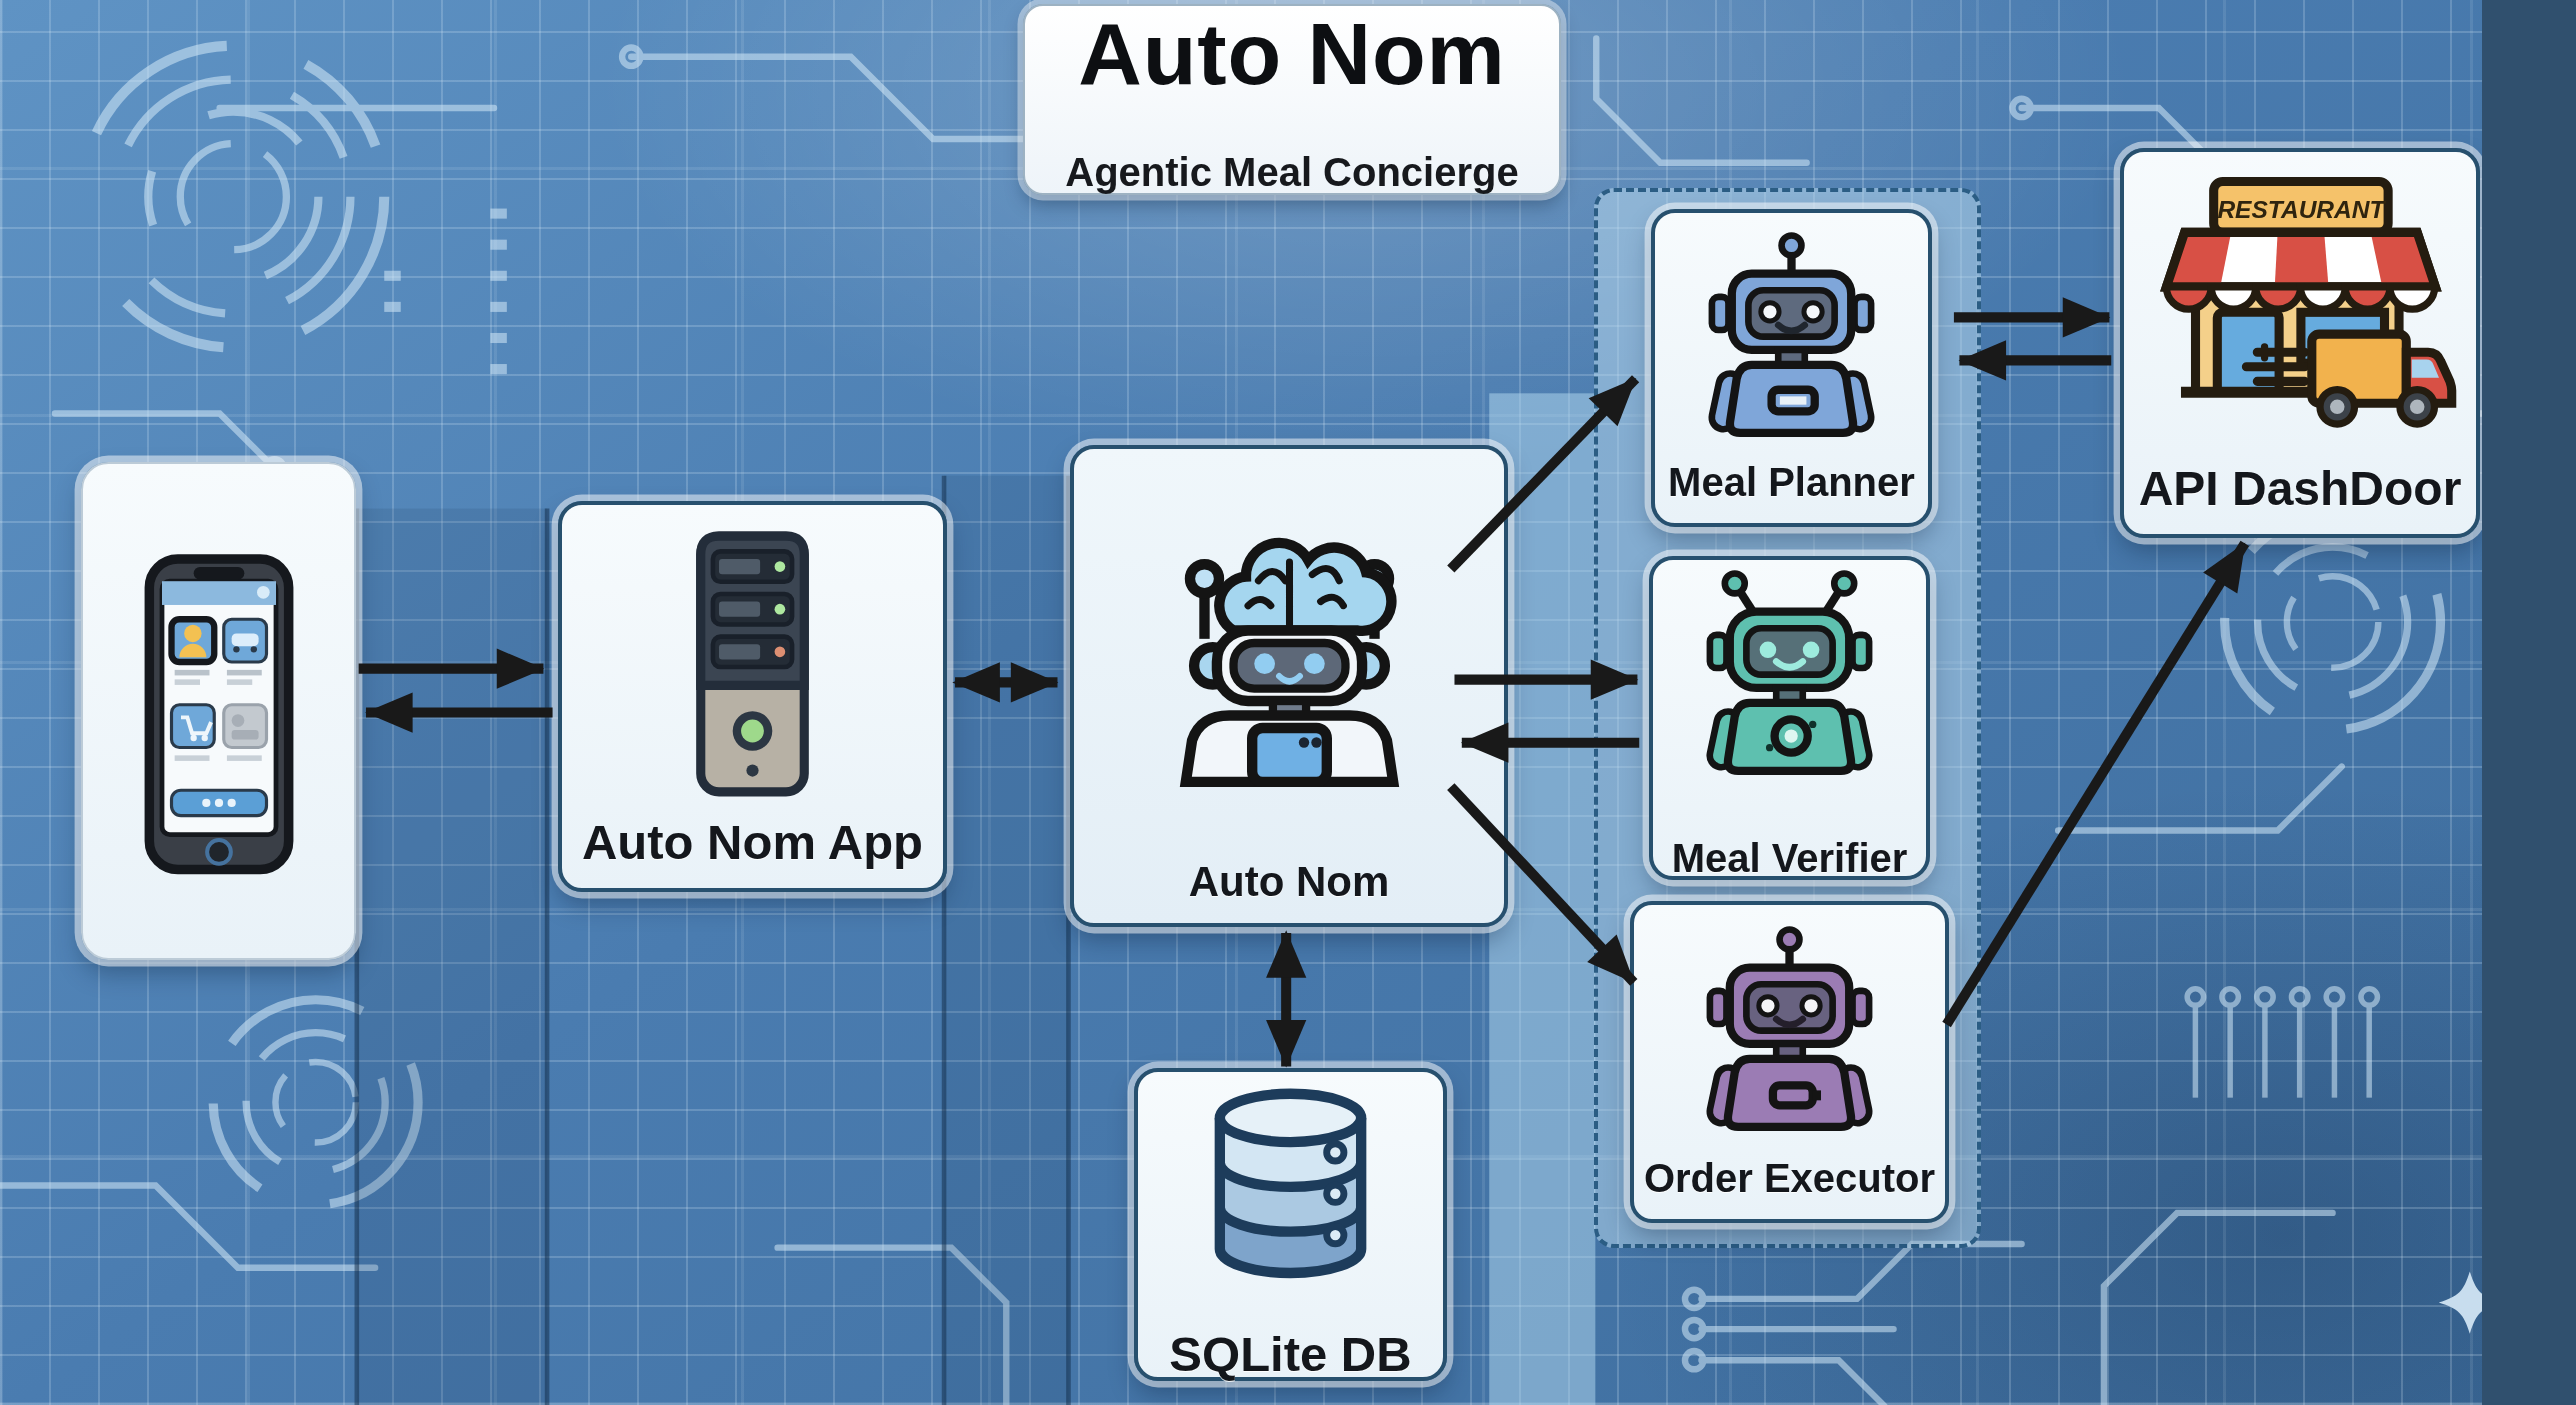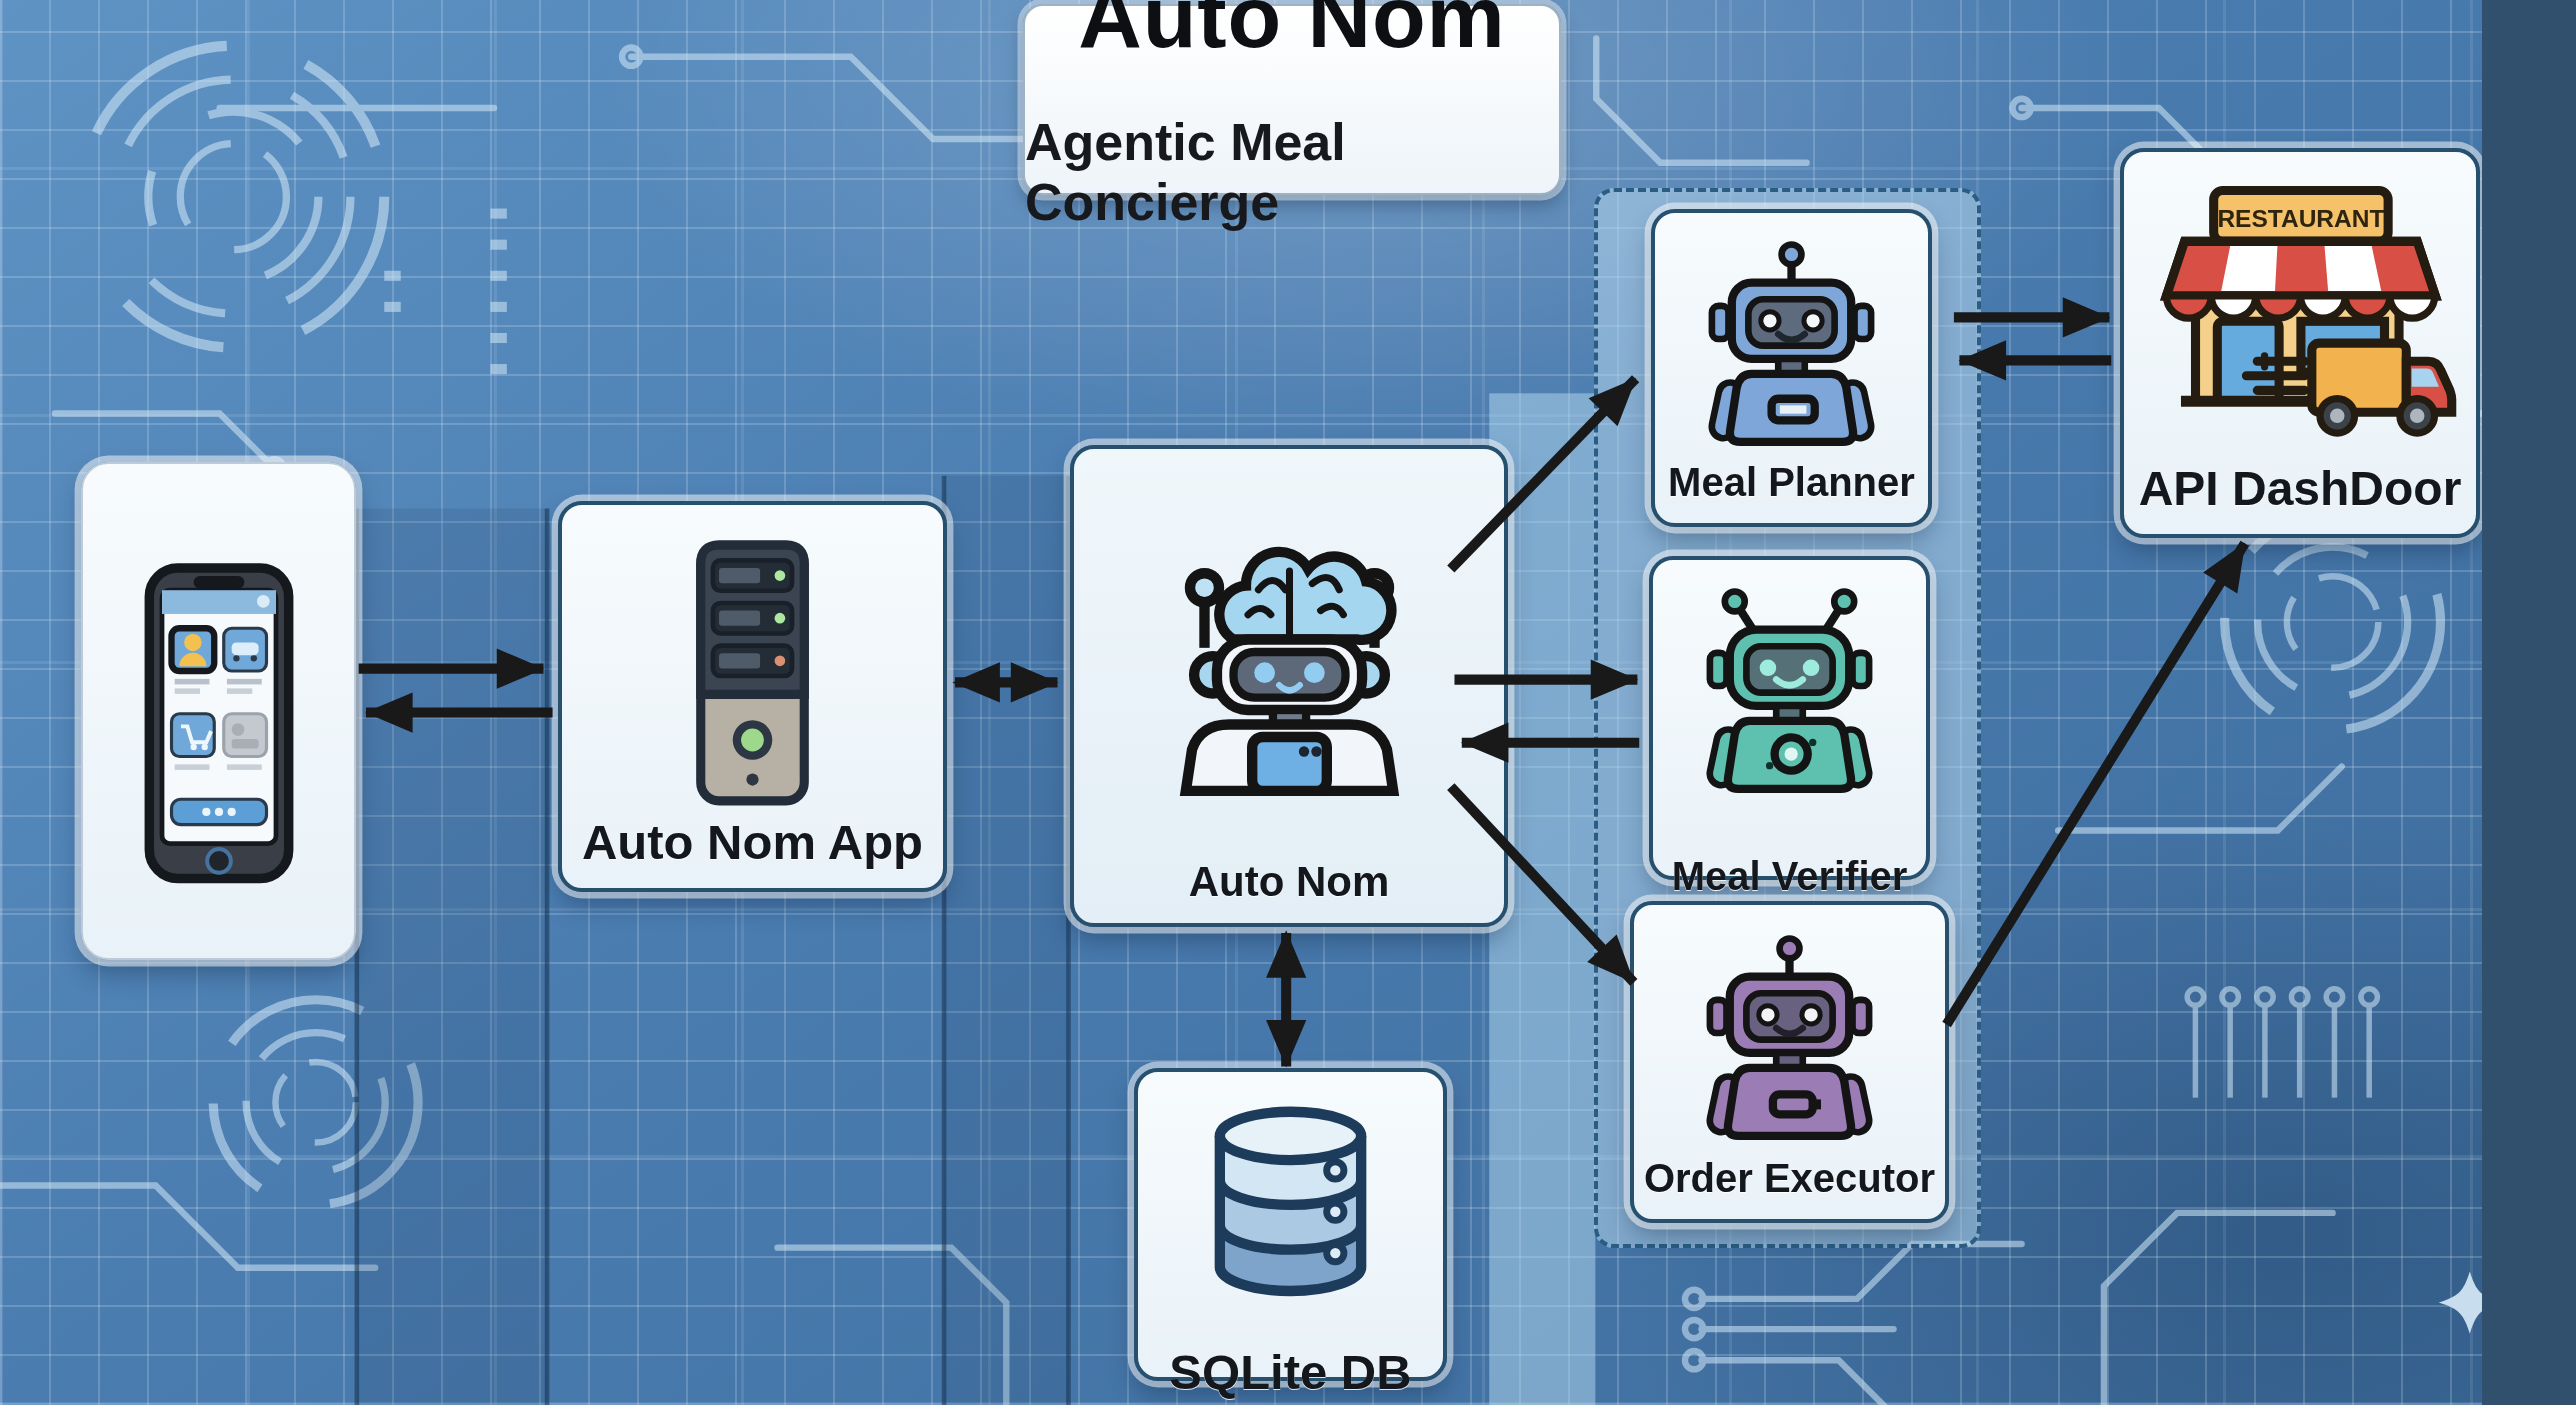--- a/index.html
+++ b/index.html
@@ -47,7 +47,7 @@
     display:flex;flex-direction:column;align-items:center;justify-content:center;gap:5.5px;
   }
   .title-box .h1{font-size:88px;font-weight:700;color:#0d0f12;letter-spacing:0.9px;}
-  .title-box .h2{font-size:52px;font-weight:700;color:#17191d;margin-top:39px;}
+  .title-box .h2{font-size:40px;font-weight:700;color:#17191d;margin-top:39px;}
   
   .n-client{left:81px;top:462px;width:271px;height:494px;border-radius:27.4px;}
   .n-client .label{font-size:49px;}

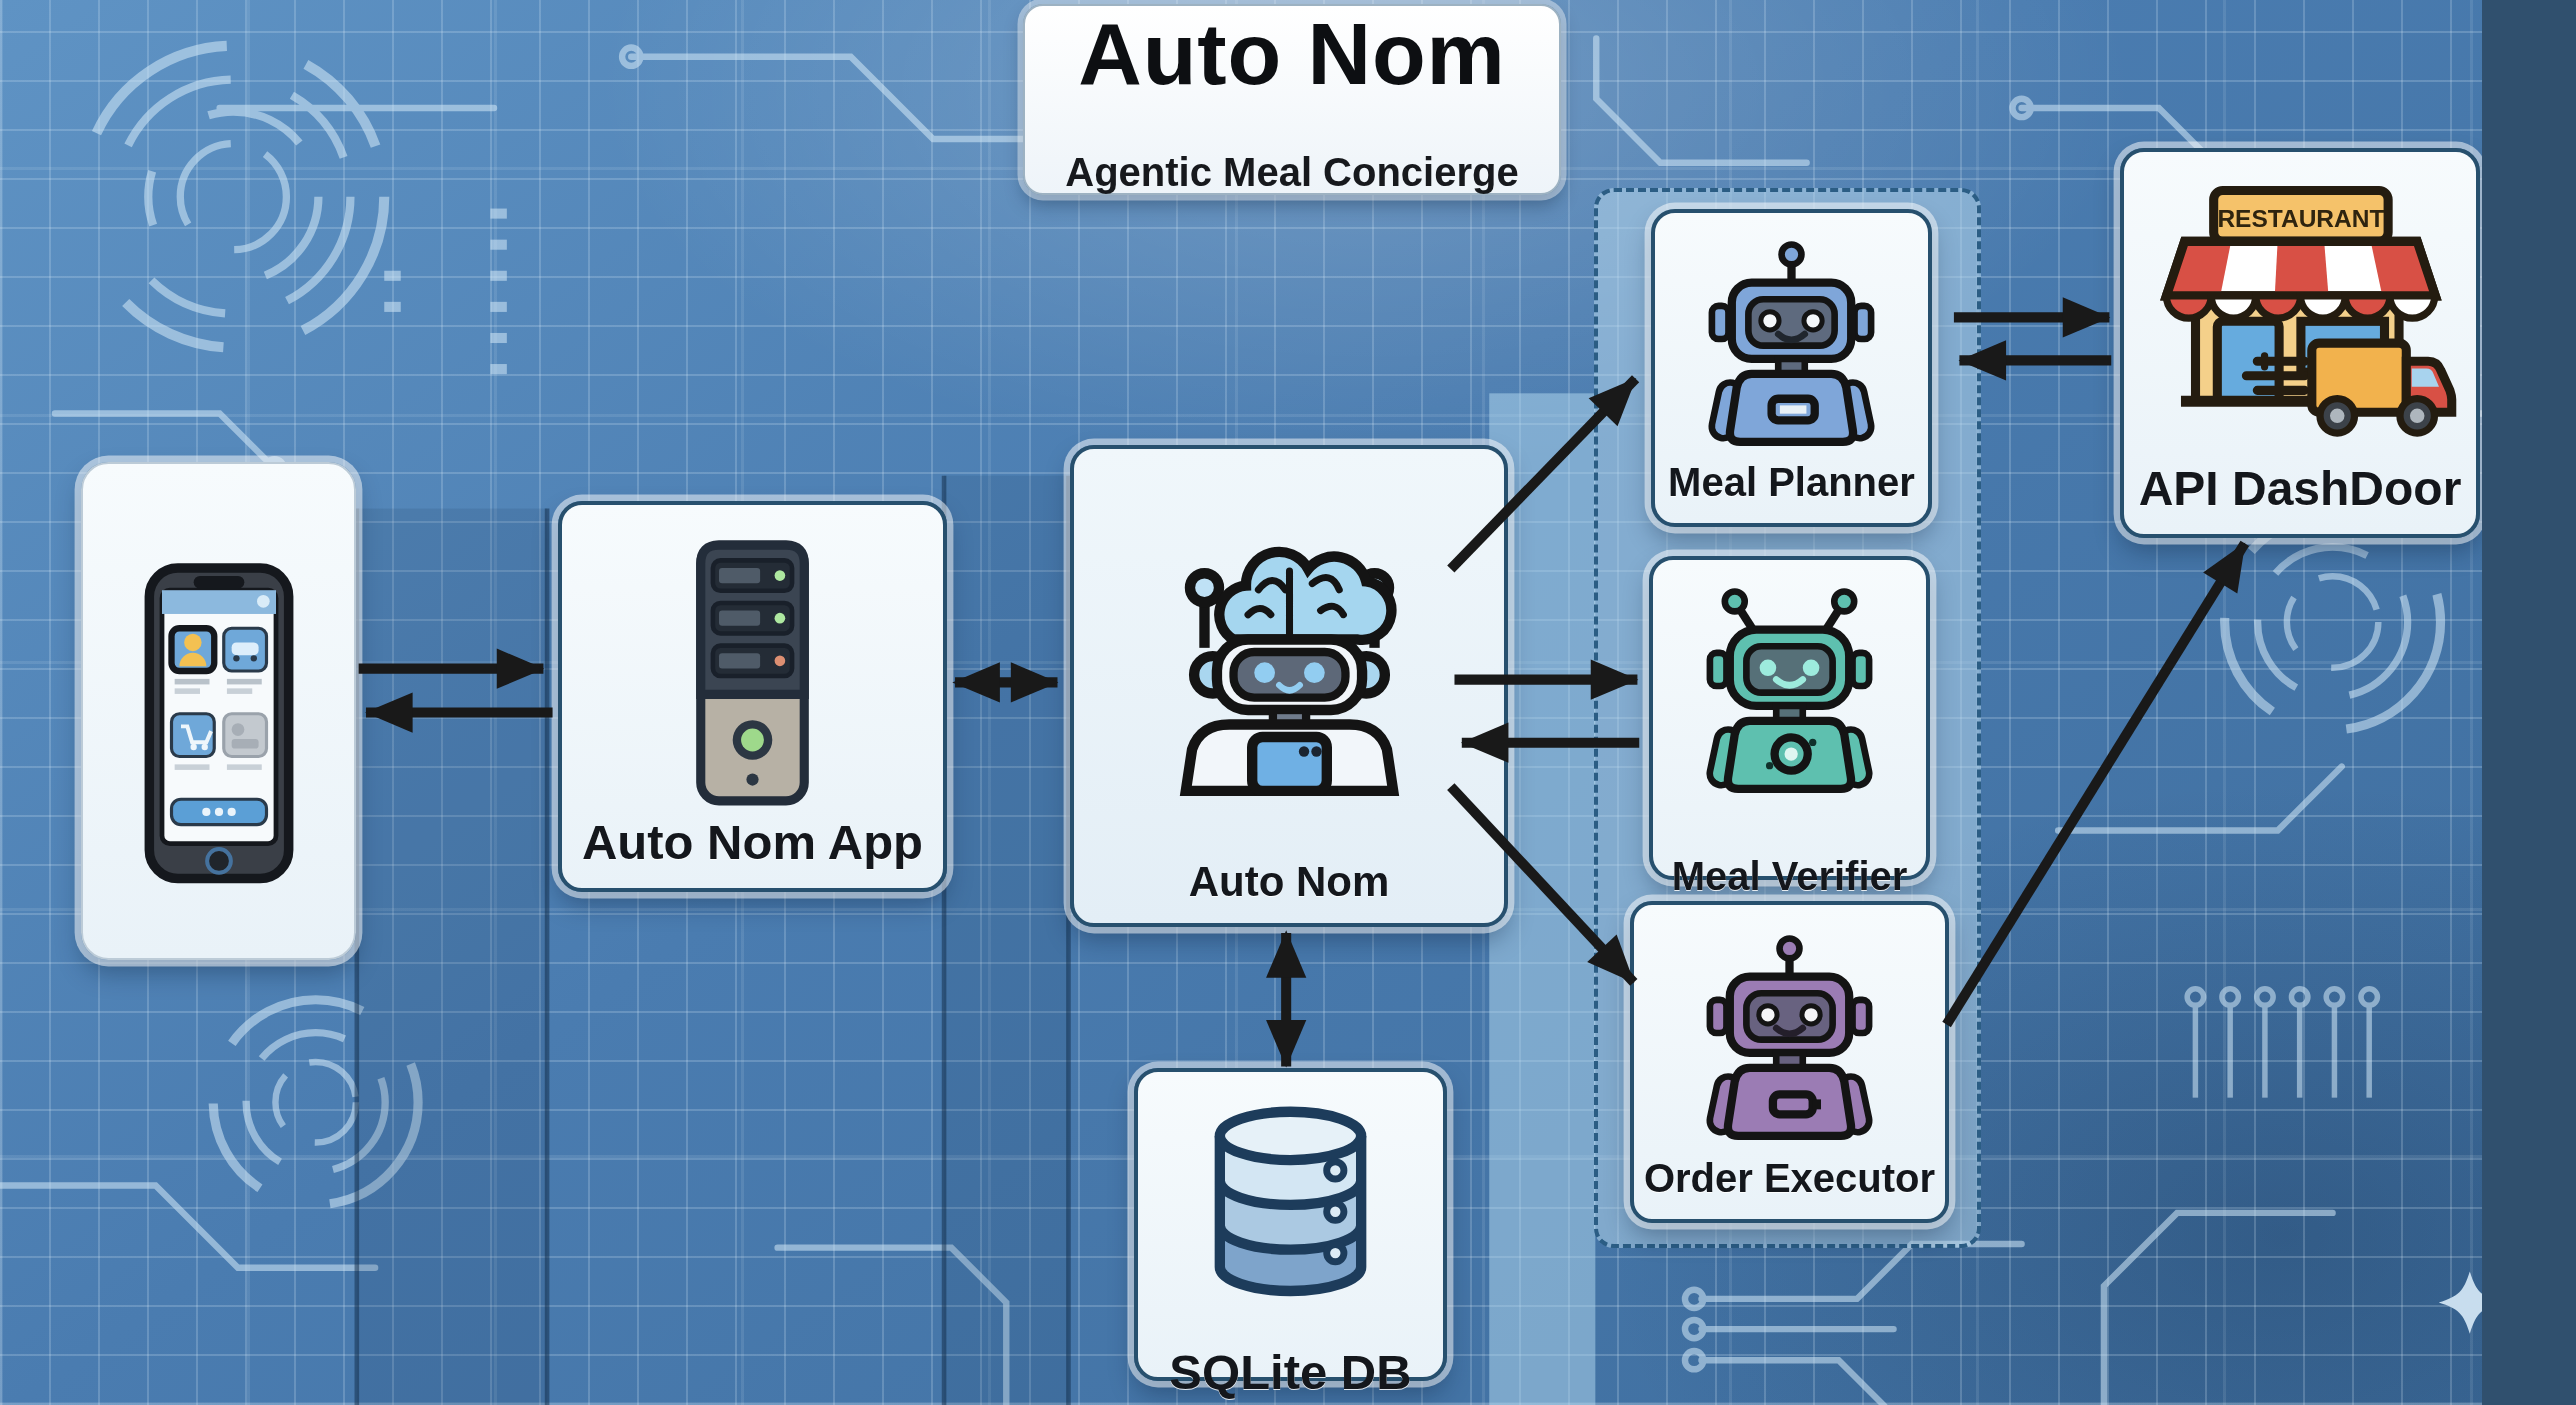--- a/index.html
+++ b/index.html
@@ -30,7 +30,7 @@
     box-shadow:0 0 0 6.4px rgba(255,255,255,0.5), 0 12.8px 24px rgba(8,30,55,0.35);
   }
   .node.soft{border:2.7px solid #bccbd7;}
-  .node .icon{flex:1;display:flex;align-items:center;justify-content:center;padding-top:26px;}
+  .node .icon{flex:1;display:flex;align-items:center;justify-content:center;padding-top:8px;font-style:italic;}
   .node .label{
     font-weight:700;color:#14171c;text-align:center;line-height:1.12;
     padding:0 7.3px 18.3px 7.3px;text-shadow:0 0.9px 0 rgba(255,255,255,0.85);

